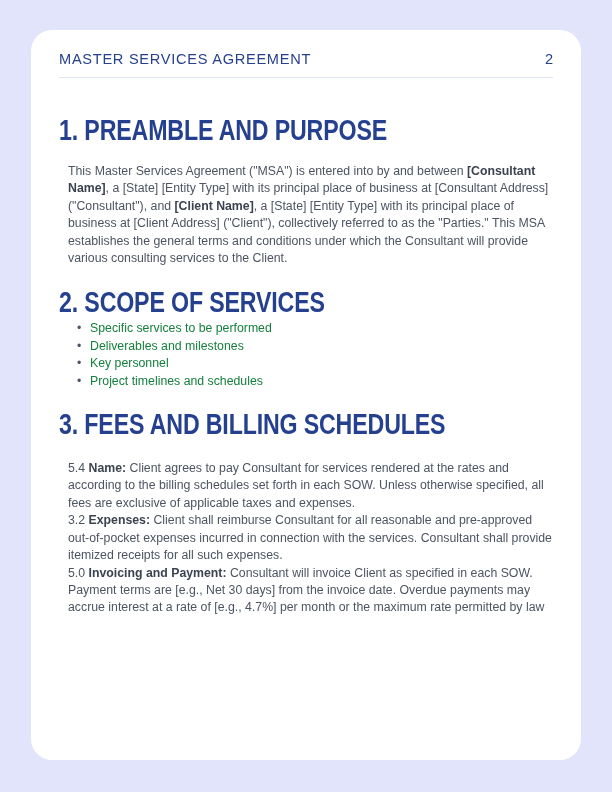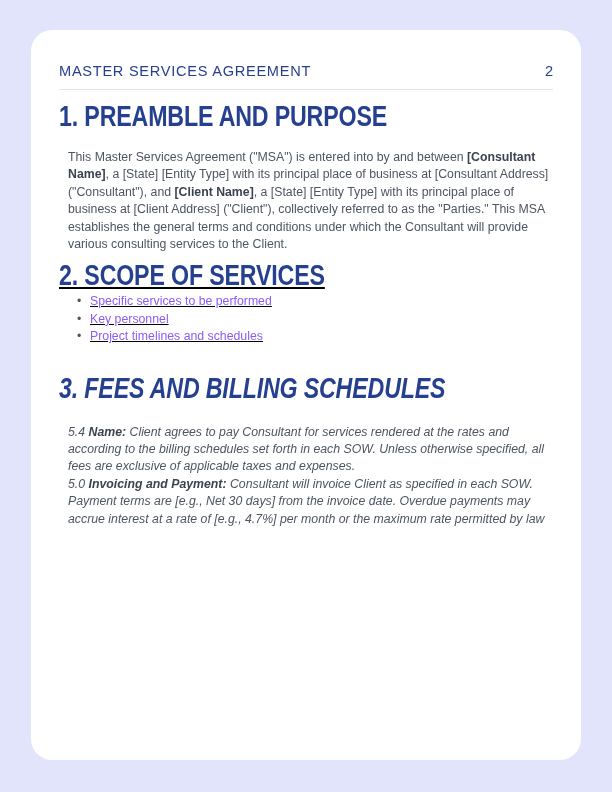--- a/index.html
+++ b/index.html
@@ -38,7 +38,7 @@
   .doc-header {
     position: absolute;
     left: 28px;
-    top: 33px;
+    top: 21px;
     width: 494px;
     display: flex;
     align-items: baseline;

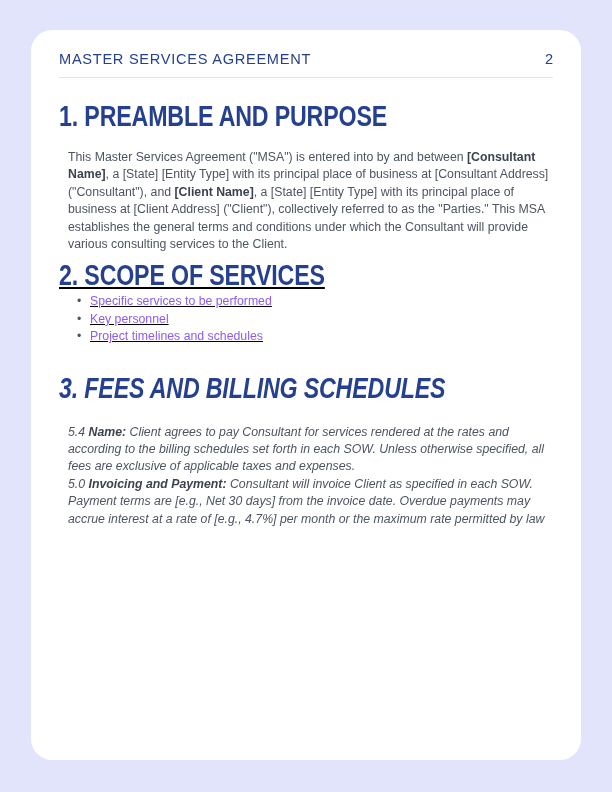--- a/index.html
+++ b/index.html
@@ -82,7 +82,7 @@
     white-space: nowrap;
     font-family: "Liberation Sans", sans-serif;
   }
-  .sec-1-wrap { }
+  .sec-1-wrap { margin-top: 14px; }
   .sec-2-wrap { margin-top: 8px; text-decoration: underline; }
   .sec-3-wrap { margin-top: 28px; font-style: italic; }
 

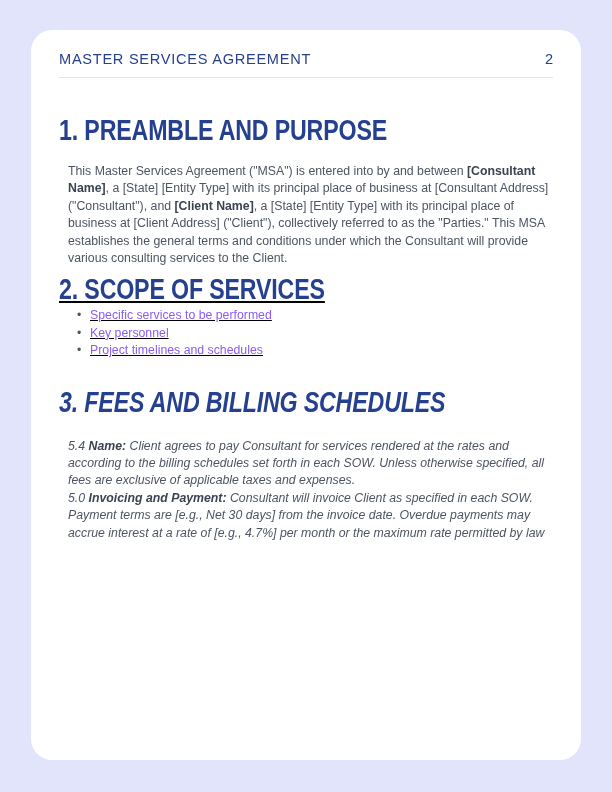--- a/index.html
+++ b/index.html
@@ -83,7 +83,7 @@
     font-family: "Liberation Sans", sans-serif;
   }
   .sec-1-wrap { margin-top: 14px; }
-  .sec-2-wrap { margin-top: 8px; text-decoration: underline; }
+  .sec-2-wrap { margin-top: 21px; }
   .sec-3-wrap { margin-top: 28px; font-style: italic; }
 
   

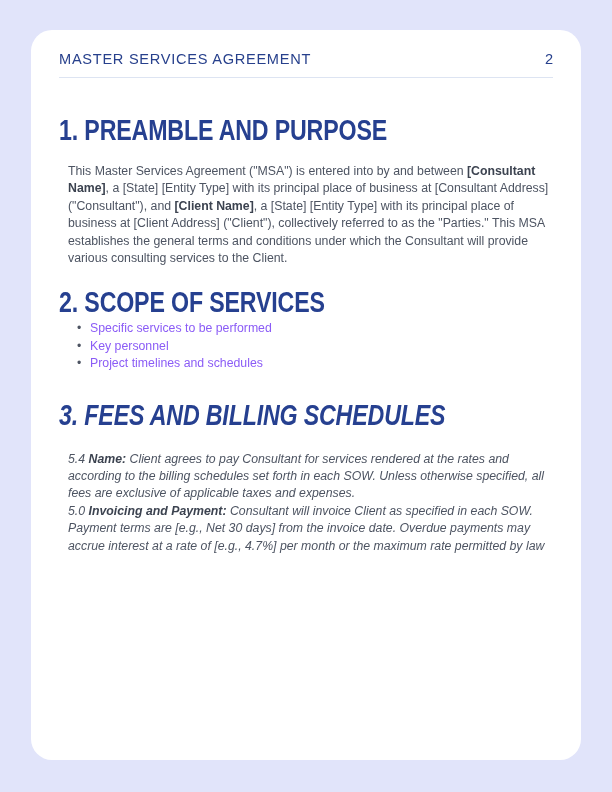--- a/index.html
+++ b/index.html
@@ -112,7 +112,7 @@
   }
   .bullet-list li {
     position: relative;
-    color: #8b5cf6;
+    color: #15803d;
     font-size: 12.3px;
     line-height: 17.4px;
   }

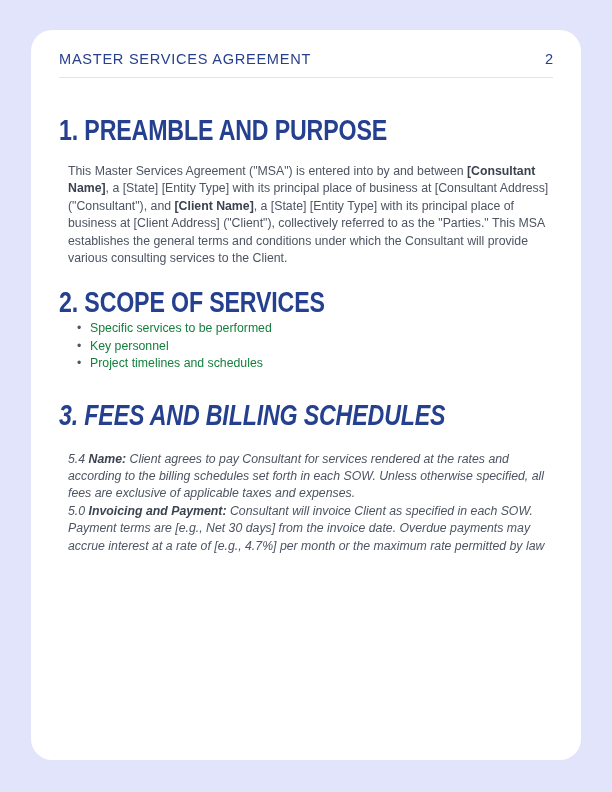--- a/index.html
+++ b/index.html
@@ -147,6 +147,7 @@
         <h2 class="section-heading">2. SCOPE OF SERVICES</h2>
         <ul class="bullet-list" id="scope-bullets">
             <li>Specific services to be performed</li>
+            <li>Deliverables and milestones</li>
             <li>Key personnel</li>
             <li>Project timelines and schedules</li>
           </ul>

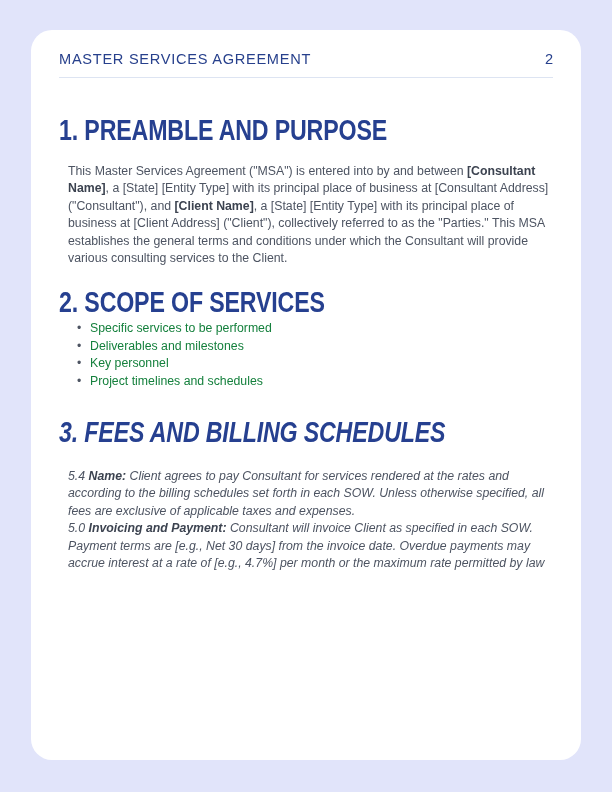--- a/index.html
+++ b/index.html
@@ -84,7 +84,7 @@
   }
   .sec-1-wrap { margin-top: 14px; }
   .sec-2-wrap { margin-top: 21px; }
-  .sec-3-wrap { margin-top: 28px; font-style: italic; }
+  .sec-3-wrap { margin-top: 20px; }
 
   
   .para {

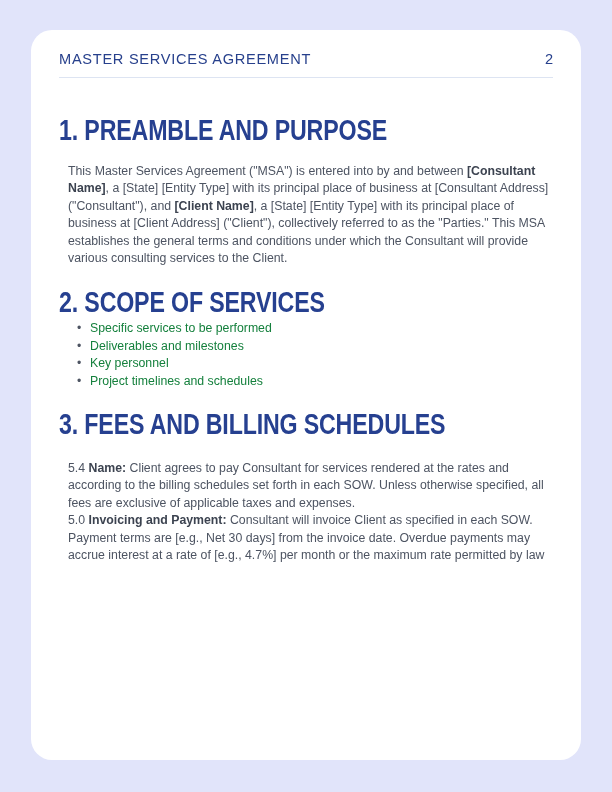--- a/index.html
+++ b/index.html
@@ -157,6 +157,7 @@
         <h2 class="section-heading">3. FEES AND BILLING SCHEDULES</h2>
         <div id="fee-clauses">
             <p class="para para-gap"><span>5.4 </span><b>Name:</b><span> Client agrees to pay Consultant for services rendered at the rates and according to the billing schedules set forth in each SOW. Unless otherwise specified, all fees are exclusive of applicable taxes and expenses.</span></p>
+            <p class="para para-tight"><span>3.2 </span><b>Expenses:</b><span> Client shall reimburse Consultant for all reasonable and pre-approved out-of-pocket expenses incurred in connection with the services. Consultant shall provide itemized receipts for all such expenses.</span></p>
             <p class="para para-tight"><span>5.0 </span><b>Invoicing and Payment:</b><span> Consultant will invoice Client as specified in each SOW. Payment terms are [e.g., Net 30 days] from the invoice date. Overdue payments may accrue interest at a rate of [e.g., 4.7%] per month or the maximum rate permitted by law</span></p>
           </div>
       </div>

